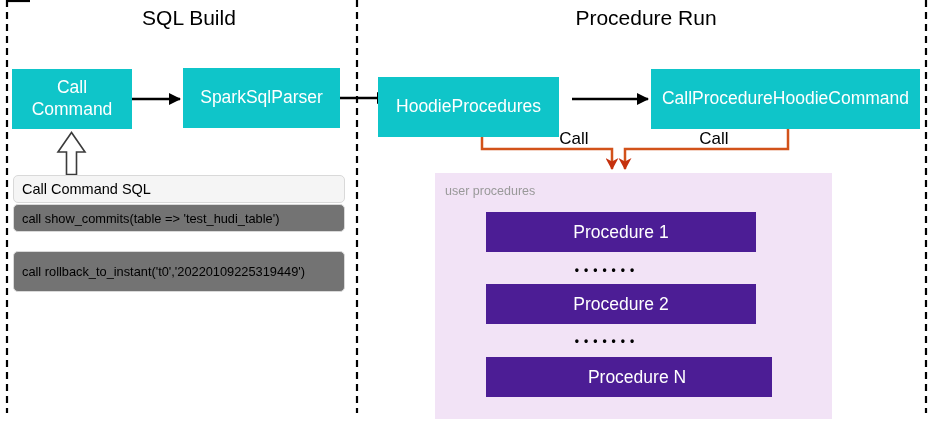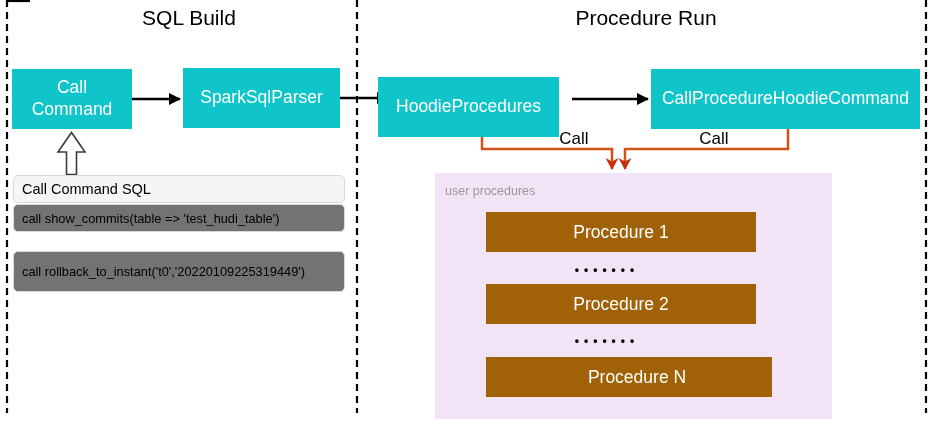--- a/index.html
+++ b/index.html
@@ -28,7 +28,7 @@
   }
   .uproc-label{font-size:12.5px;color:#999999;white-space:nowrap;}
   .pitem{
-    background:#a16207;color:#ffffff;display:flex;align-items:center;justify-content:center;
+    background:#4c1d95;color:#ffffff;display:flex;align-items:center;justify-content:center;
     font-size:17.5px;
   }
   .dots{

